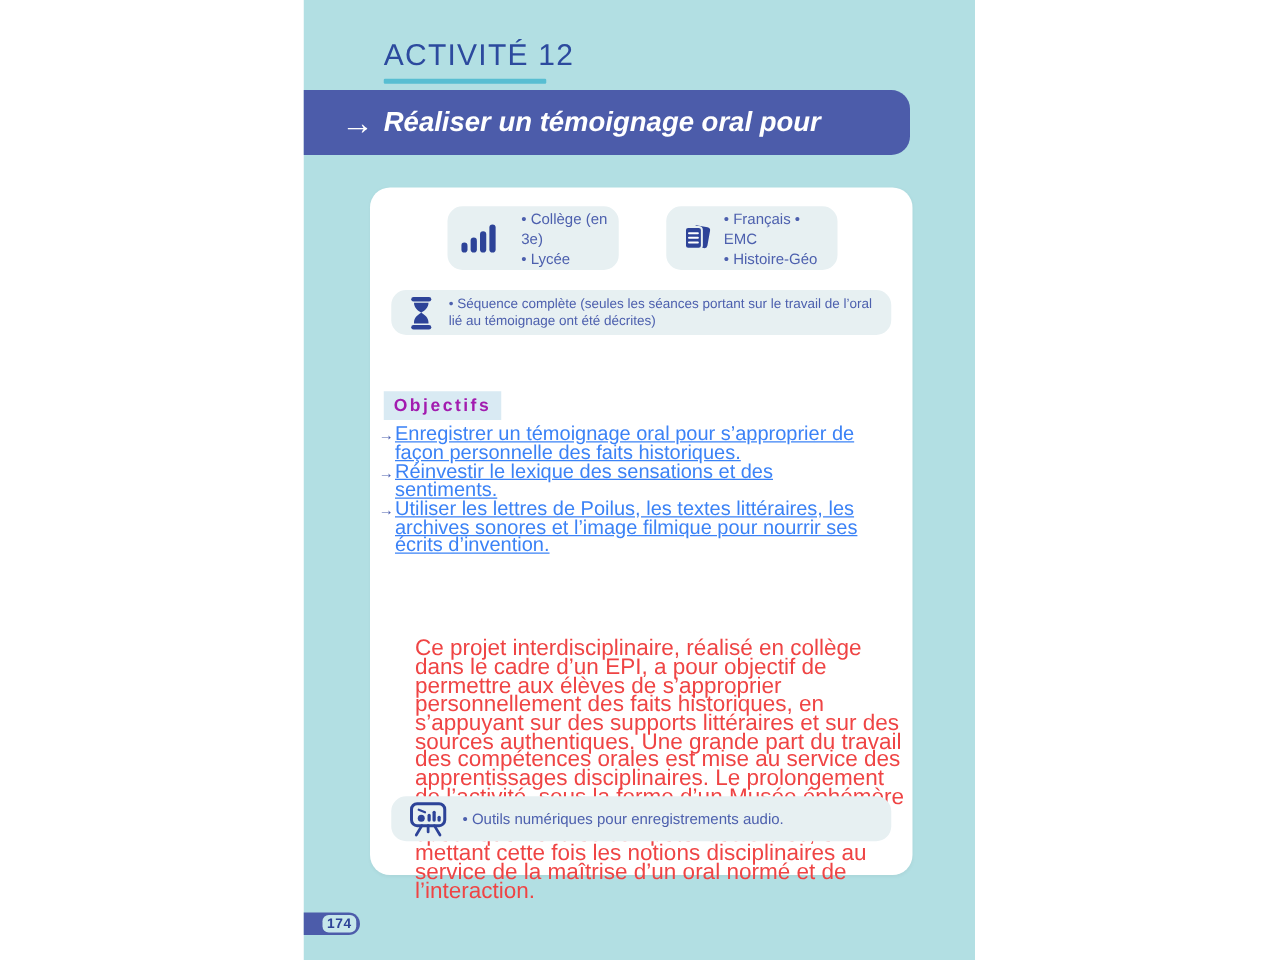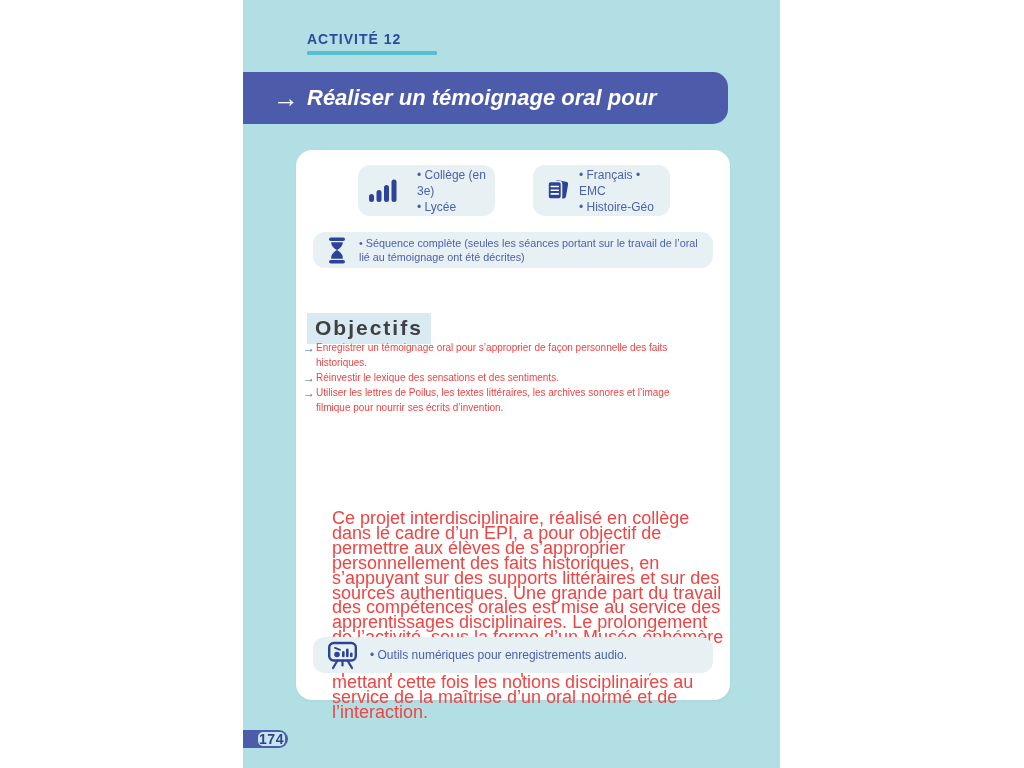--- a/index.html
+++ b/index.html
@@ -9,7 +9,7 @@
 
   
   .activity{position:absolute;left:64px;top:31px;}
-  .activity-label{font-size:14px;font-weight:bold;color:#2c4a9e;letter-spacing:1px;}
+  .activity-label{font-size:24px;font-weight:normal;color:#2c4a9e;letter-spacing:1px;}
   .activity-underline{width:130px;height:4px;background:#58bed2;margin-top:4px;border-radius:1px;}
 
   

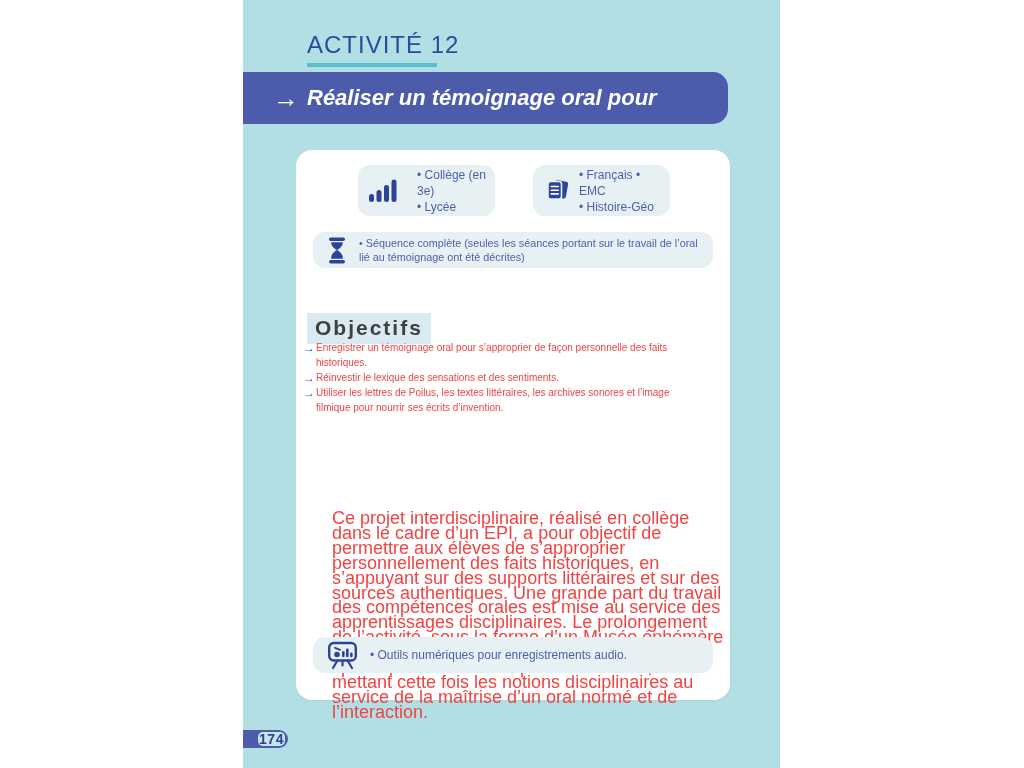--- a/index.html
+++ b/index.html
@@ -35,8 +35,8 @@
   .icon{flex:0 0 auto;display:block;}
 
   
-  .section-heading{position:absolute;display:inline-block;background:#d9eaf3;color:#404040;
-                   font-size:21px;font-weight:bold;letter-spacing:2px;padding:3px 8px 4px 8px;}
+  .section-heading{position:absolute;display:inline-block;background:#d9eaf3;color:#a21caf;
+                   font-size:14px;font-weight:bold;letter-spacing:2px;padding:3px 8px 4px 8px;}
   .heading-objectifs{left:11px;top:163px;}
   .heading-intention{left:11px;top:318px;}
 

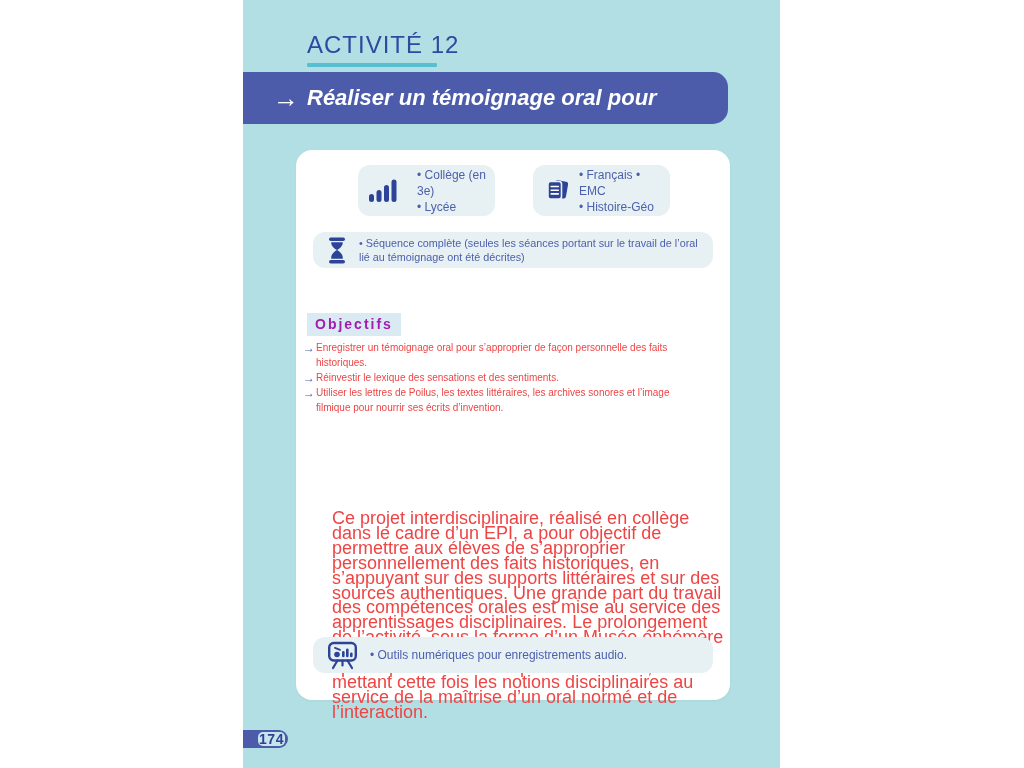--- a/index.html
+++ b/index.html
@@ -44,7 +44,7 @@
   .bullet-list{position:absolute;left:7px;top:191px;width:398px;margin:0;padding:0;list-style:none;}
   .bullet-item{display:flex;align-items:flex-start;margin:0;}
   .bullet-marker{flex:0 0 13px;color:#4d60ae;font-size:12px;line-height:14.9px;}
-  .bullet-text{color:#ef4444;font-size:10px;line-height:14.9px;}
+  .bullet-text{color:#3b82f6;font-size:16px;line-height:14.9px;text-decoration:underline;}
 
   
   .paragraph{position:absolute;left:20px;top:345px;width:396px;margin:16px;

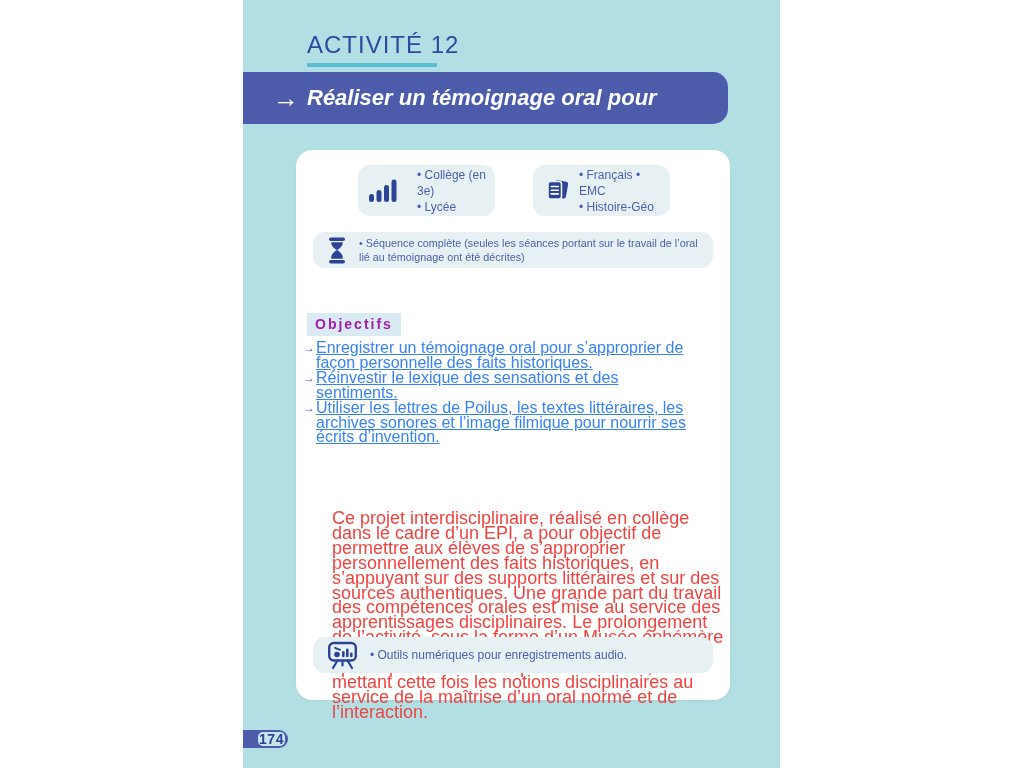--- a/index.html
+++ b/index.html
@@ -55,7 +55,7 @@
              border-radius:0 9px 9px 0;}
   .page-num-box{position:absolute;right:3px;top:2px;width:27px;height:14px;background:#c6e6eb;
                 border-radius:5px;display:flex;align-items:center;justify-content:center;}
-  .page-num{color:#2d4398;font-size:14px;font-weight:bold;letter-spacing:0.5px;}
+  .page-num{color:#2d4398;font-size:11px;font-weight:bold;letter-spacing:0.5px;}
 </style>
 </head>
 <body>

